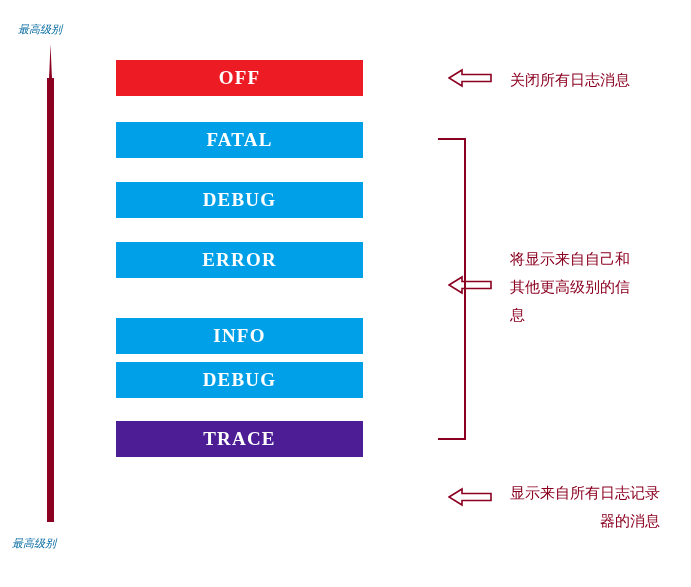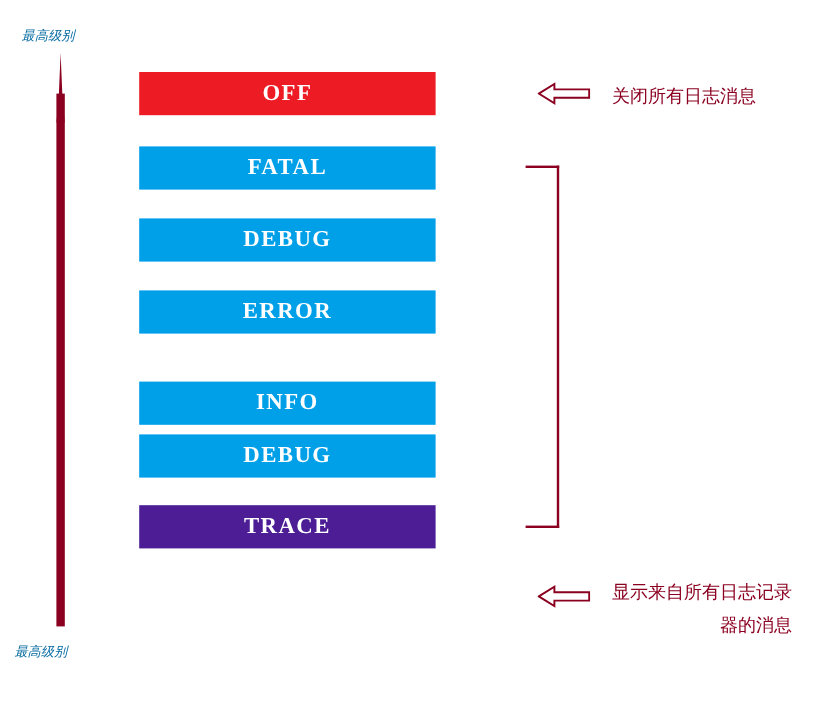--- a/index.html
+++ b/index.html
@@ -135,6 +135,14 @@
     <div class="anno-text w1">关闭所有日志消息</div>
   </div>
 
+  <div class="annotation" style="left:448px; top:245px;">
+    <svg class="anno-arrow" viewBox="0 0 44 20" style="margin-top:30px;">
+      <polygon points="1,10 14,2 14,6.5 43,6.5 43,13.5 14,13.5 14,18" fill="none" stroke="#8B0020" stroke-width="1.6" stroke-linejoin="miter"></polygon>
+    </svg>
+    <div class="anno-text w2">将显示来自自己和
+其他更高级别的信
+息</div>
+  </div>
 
   <div class="annotation" style="left:448px; top:479px;">
     <svg class="anno-arrow" viewBox="0 0 44 20" style="margin-top:8px;">

